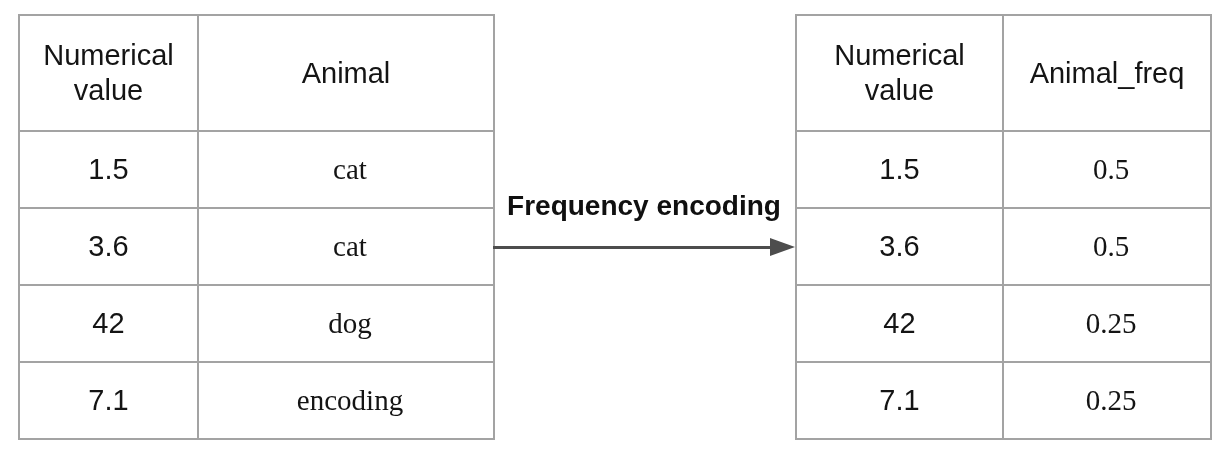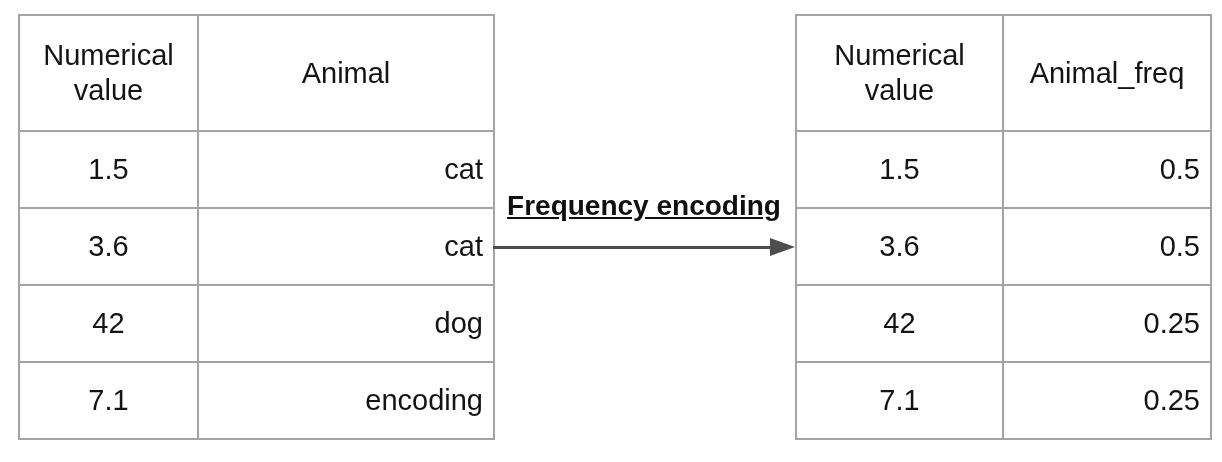--- a/index.html
+++ b/index.html
@@ -41,9 +41,10 @@
     margin-left: 24px;
   }
   td.val {
-    text-align: right;
+    text-align: center;
     height: 77px;
     padding: 0 10px 0 18px;
+    font-family: Liberation Serif, serif;
   }
   #left-table { left: 18px; top: 14px; width: 475px; }
   #left-table col.c1 { width: 179px; }

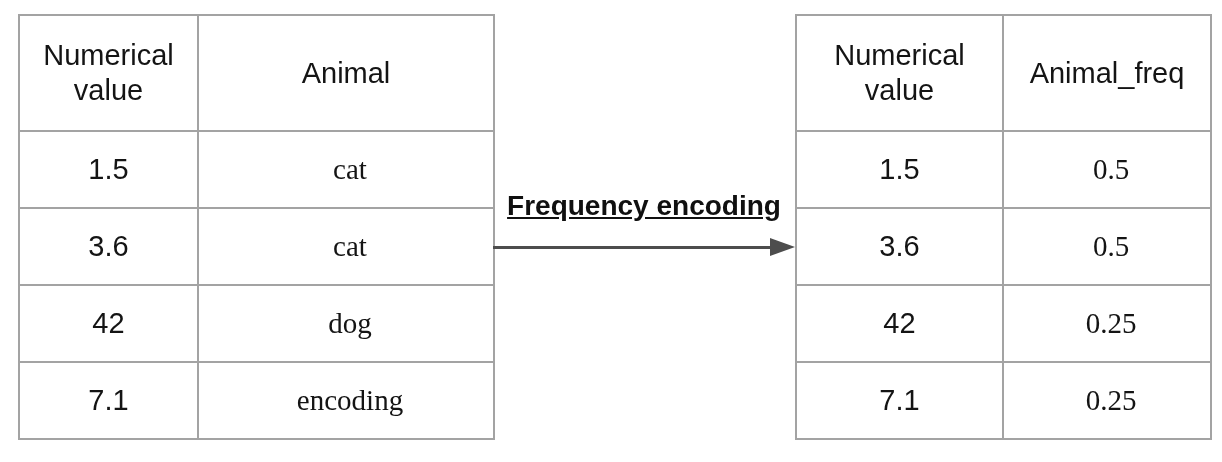--- a/index.html
+++ b/index.html
@@ -64,7 +64,6 @@
     font-weight: bold;
     color: #101010;
     white-space: nowrap;
-    text-decoration: underline;
   }
   .arrow-line {
     position: absolute;

